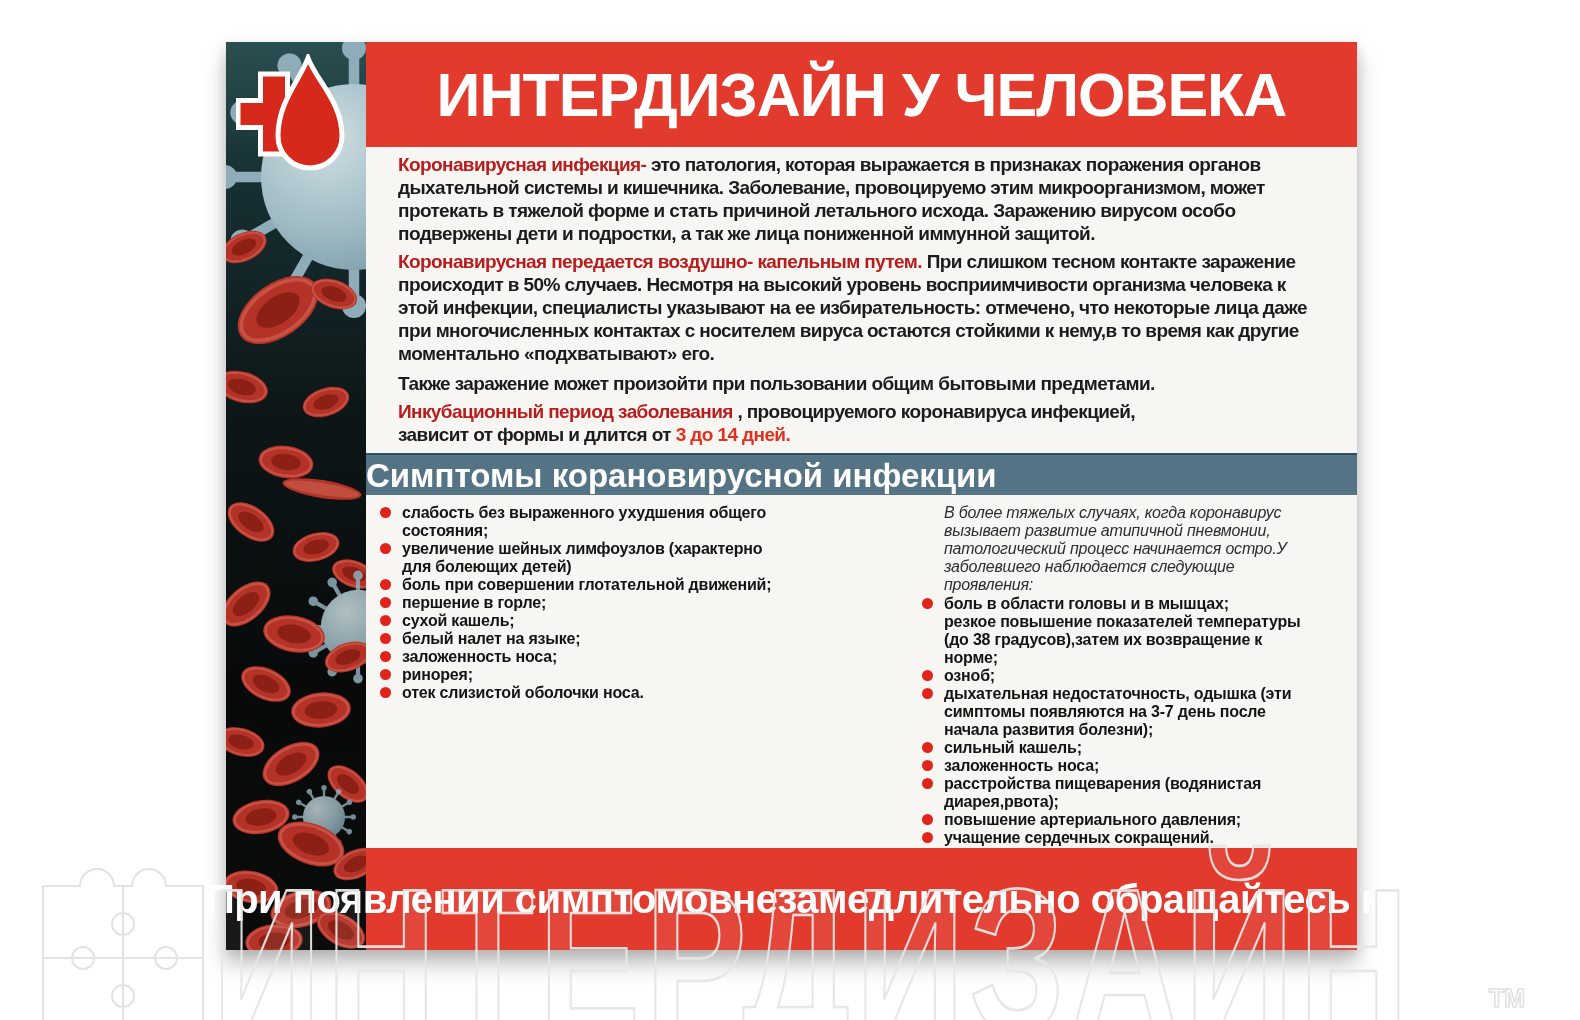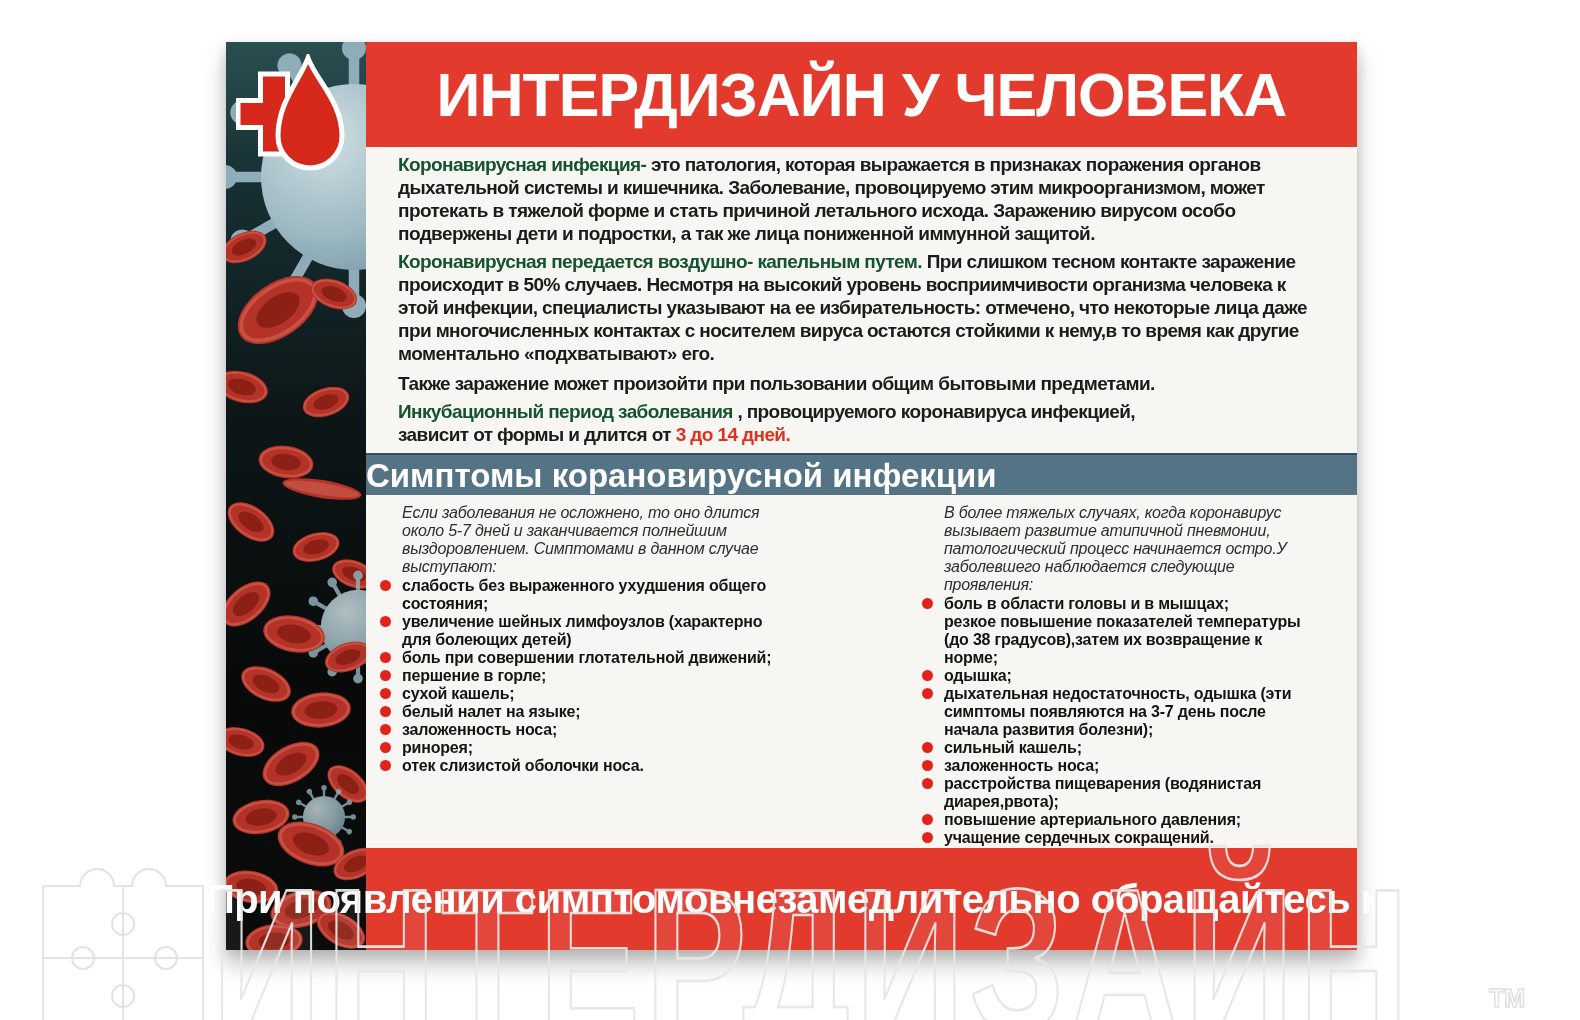--- a/index.html
+++ b/index.html
@@ -49,7 +49,7 @@
   }
   .para.p2{margin-bottom:7px;}
   .para.p3{margin-bottom:5px;}
-  .lead{color:#14532d;}
+  .lead{color:#b91c1c;}
   .tail{color:#e0311e;}
   .section-header{
     position:absolute;left:0;top:411px;right:0;height:42px;

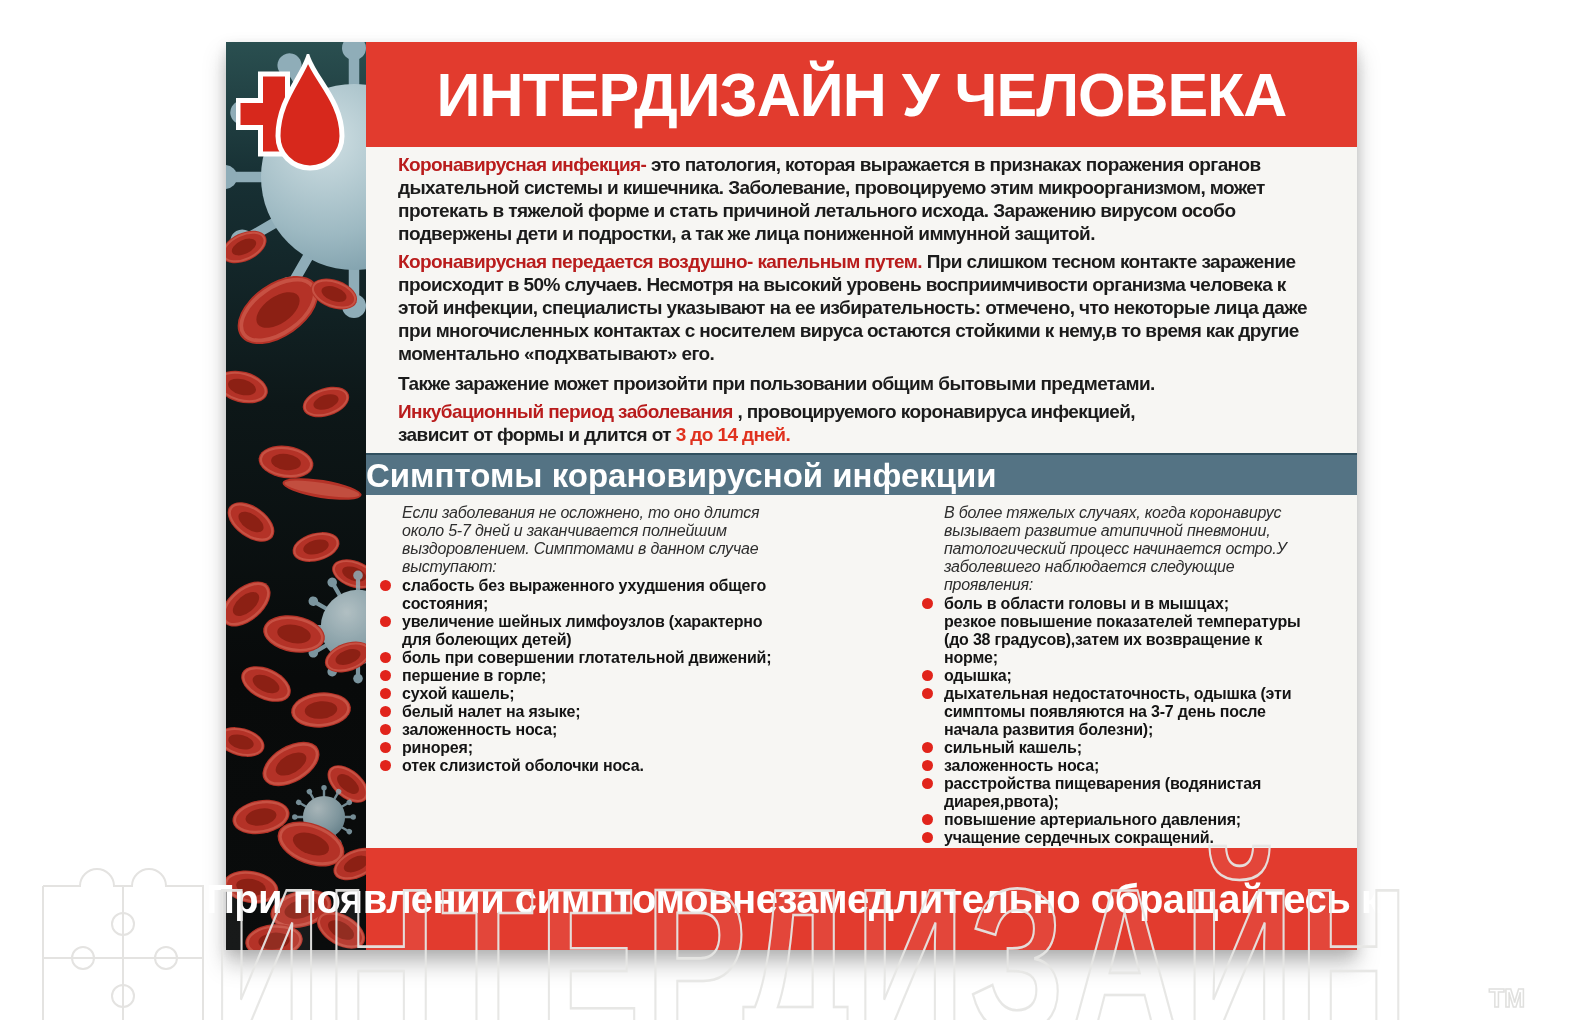--- a/index.html
+++ b/index.html
@@ -204,10 +204,6 @@
 
     <div class="columns">
       <div class="col mild">
-        <p class="col-intro">Если заболевания не осложнено, то оно длится
-около 5-7 дней и заканчивается полнейшим
-выздоровлением. Симптомами в данном случае
-выступают:</p>
         <ul class="sym-list">
           <li>слабость без выраженного ухудшения общего
 состояния;</li>

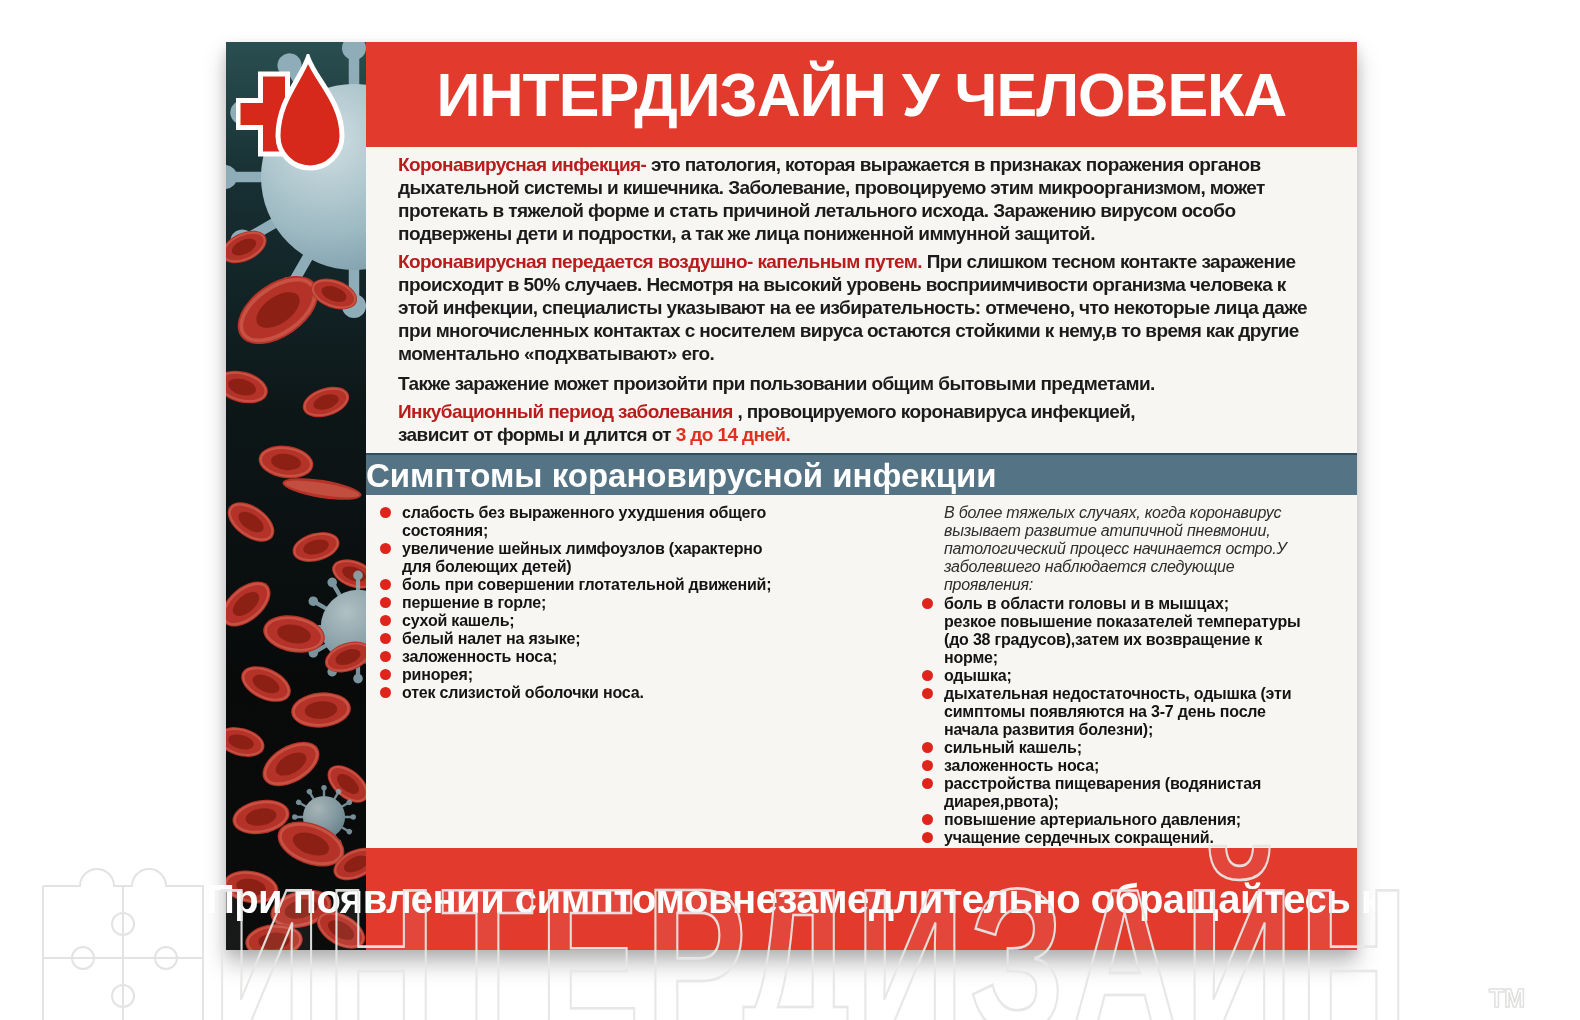--- a/index.html
+++ b/index.html
@@ -229,7 +229,7 @@
 резкое повышение показателей температуры
 (до 38 градусов),затем их возвращение к
 норме;</li>
-          <li>одышка;</li>
+          <li>озноб;</li>
           <li>дыхательная недостаточность, одышка (эти
 симптомы появляются на 3-7 день после
 начала развития болезни);</li>

